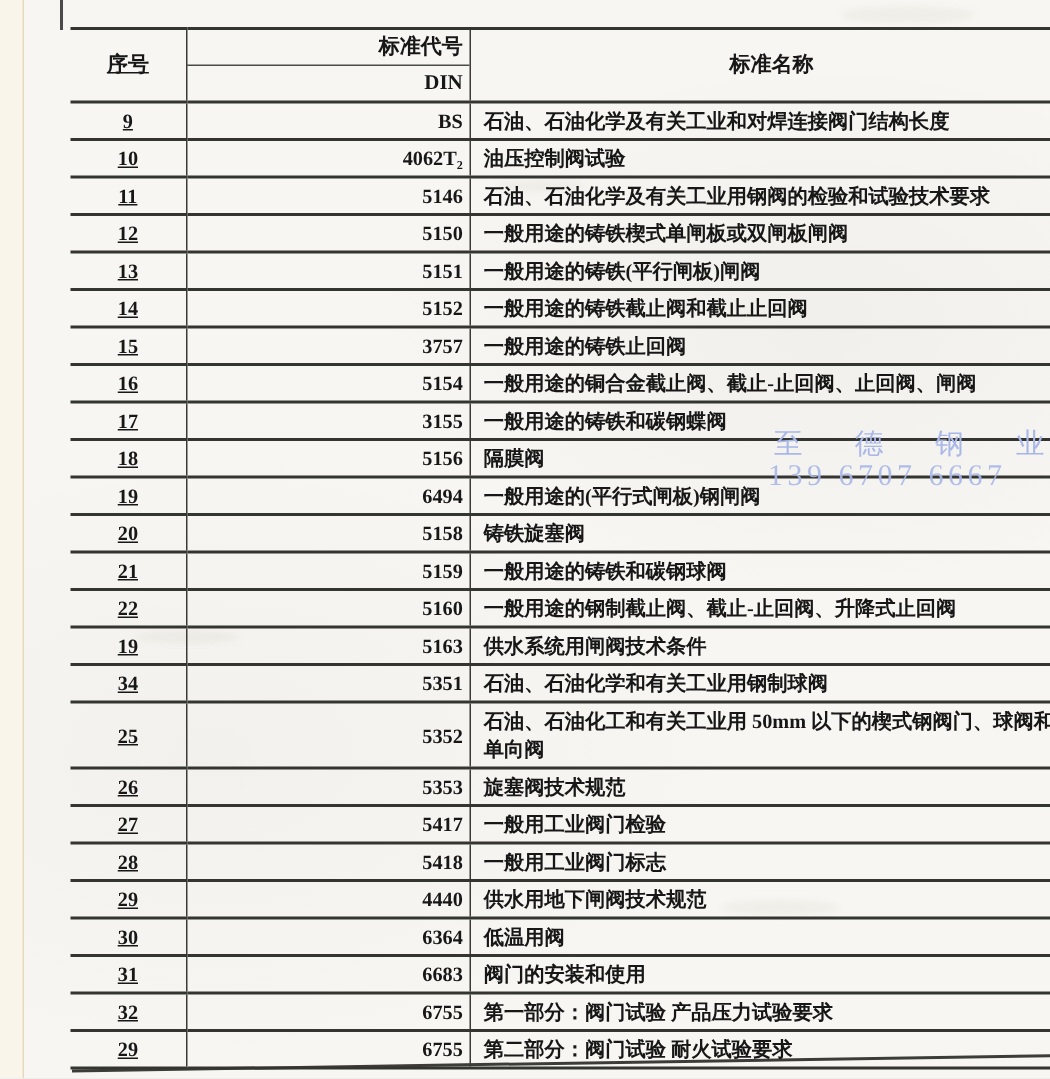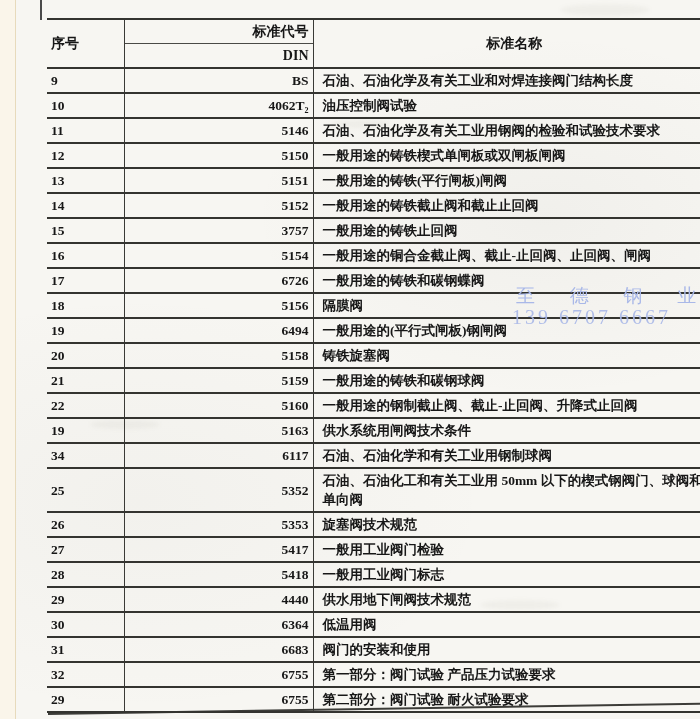--- a/index.html
+++ b/index.html
@@ -92,7 +92,8 @@
   .std-table th { text-align: center; font-weight: 600; font-size: 14px; }
   .std-table th.serial, .std-table td.c-serial {
     border-right: 1.5px solid #3a3a36;
-    text-align: left;
+    text-align: center;
+    text-decoration: underline;
   }
   .std-table th.code, .std-table th.din, .std-table td.c-code {
     border-right: 1.5px solid #3a3a36;

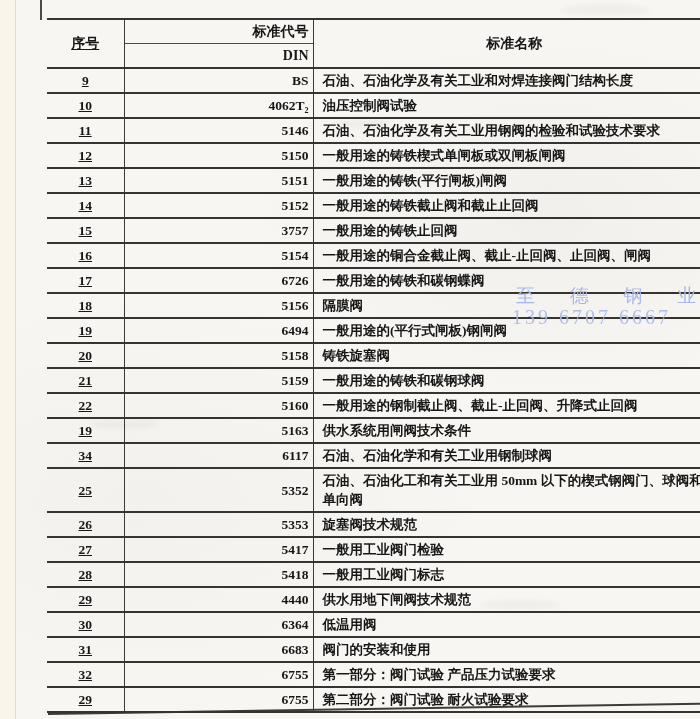--- a/index.html
+++ b/index.html
@@ -193,7 +193,7 @@
         </tr>
         <tr>
           <td class="c-serial">17</td>
-          <td class="c-code">6726</td>
+          <td class="c-code">3155</td>
           <td class="c-name">一般用途的铸铁和碳钢蝶阀</td>
         </tr>
         <tr>

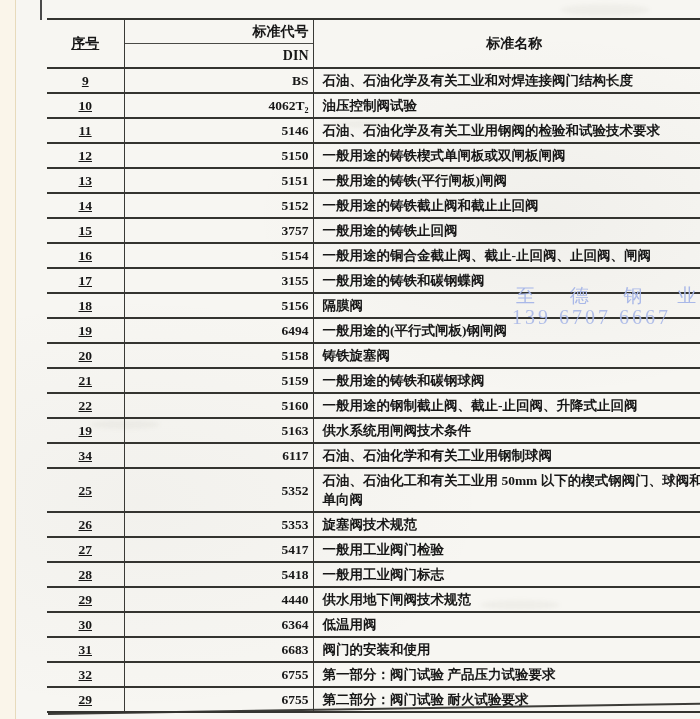--- a/index.html
+++ b/index.html
@@ -228,7 +228,7 @@
         </tr>
         <tr>
           <td class="c-serial">34</td>
-          <td class="c-code">6117</td>
+          <td class="c-code">5351</td>
           <td class="c-name">石油、石油化学和有关工业用钢制球阀</td>
         </tr>
         <tr>

